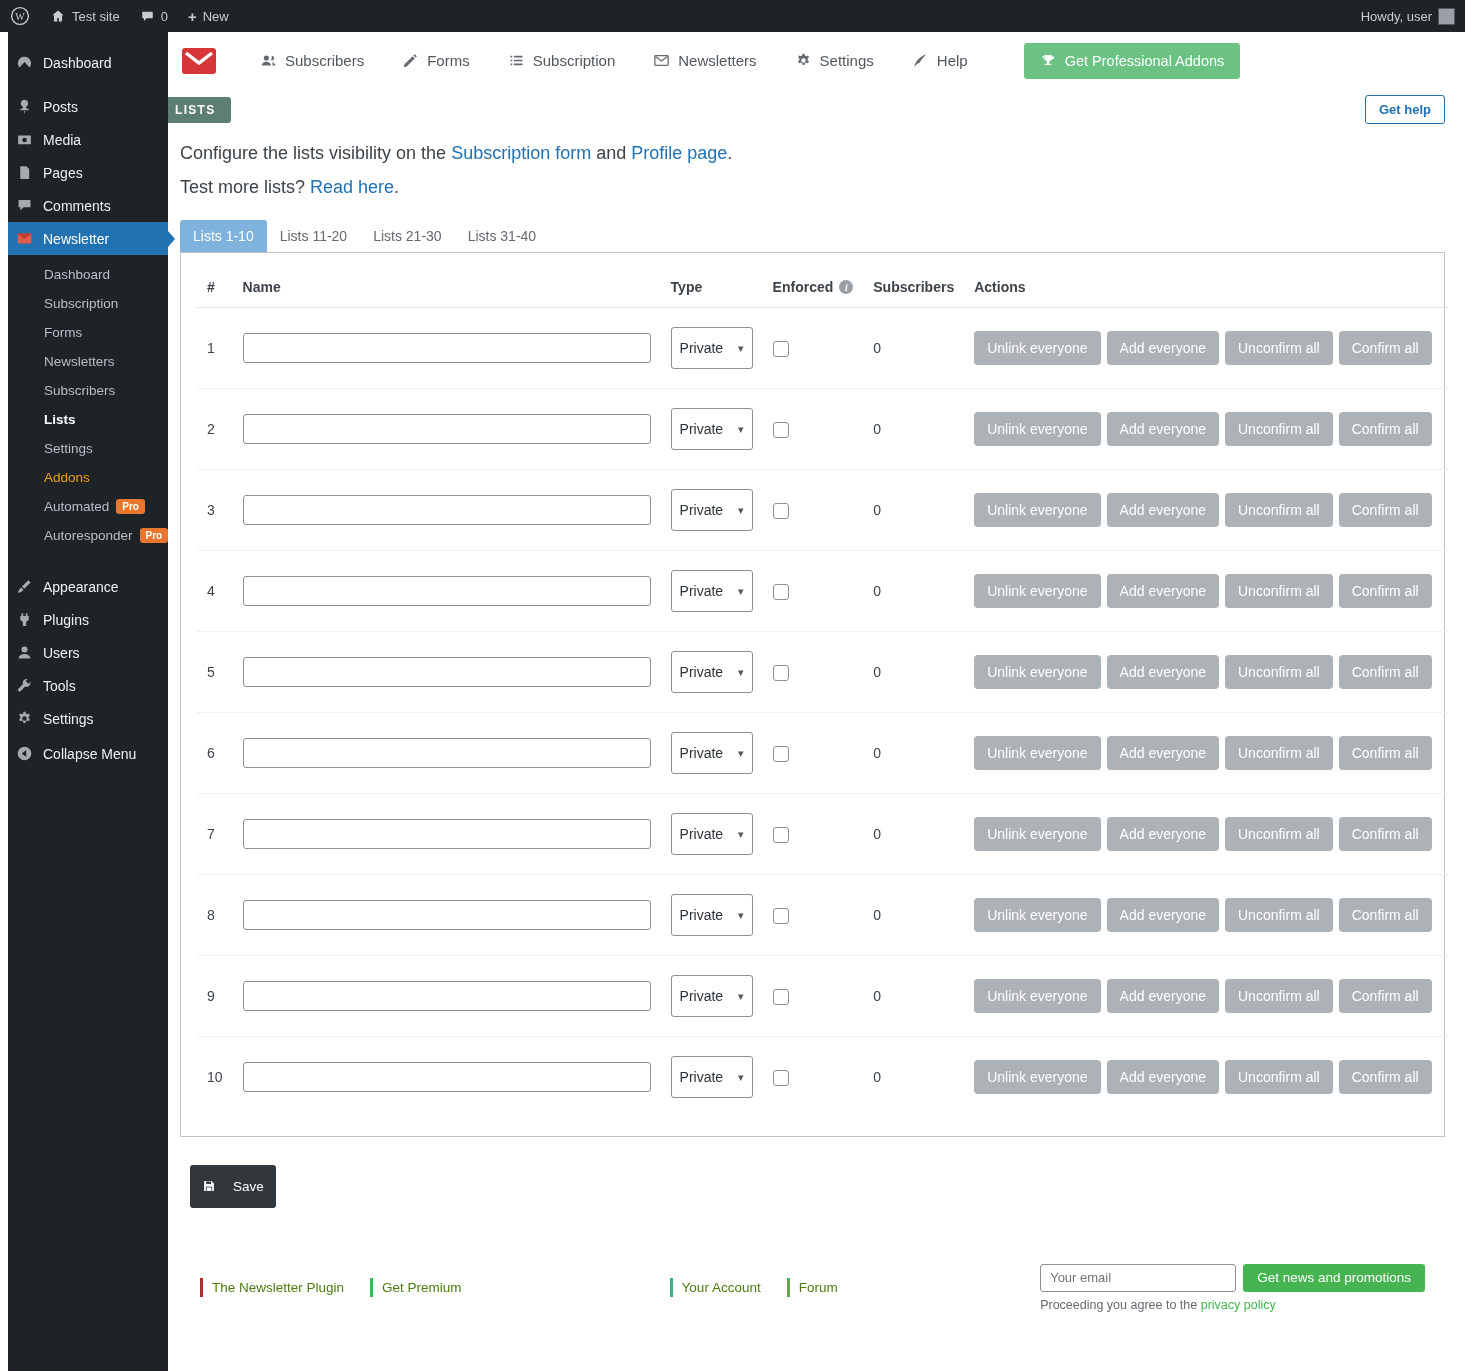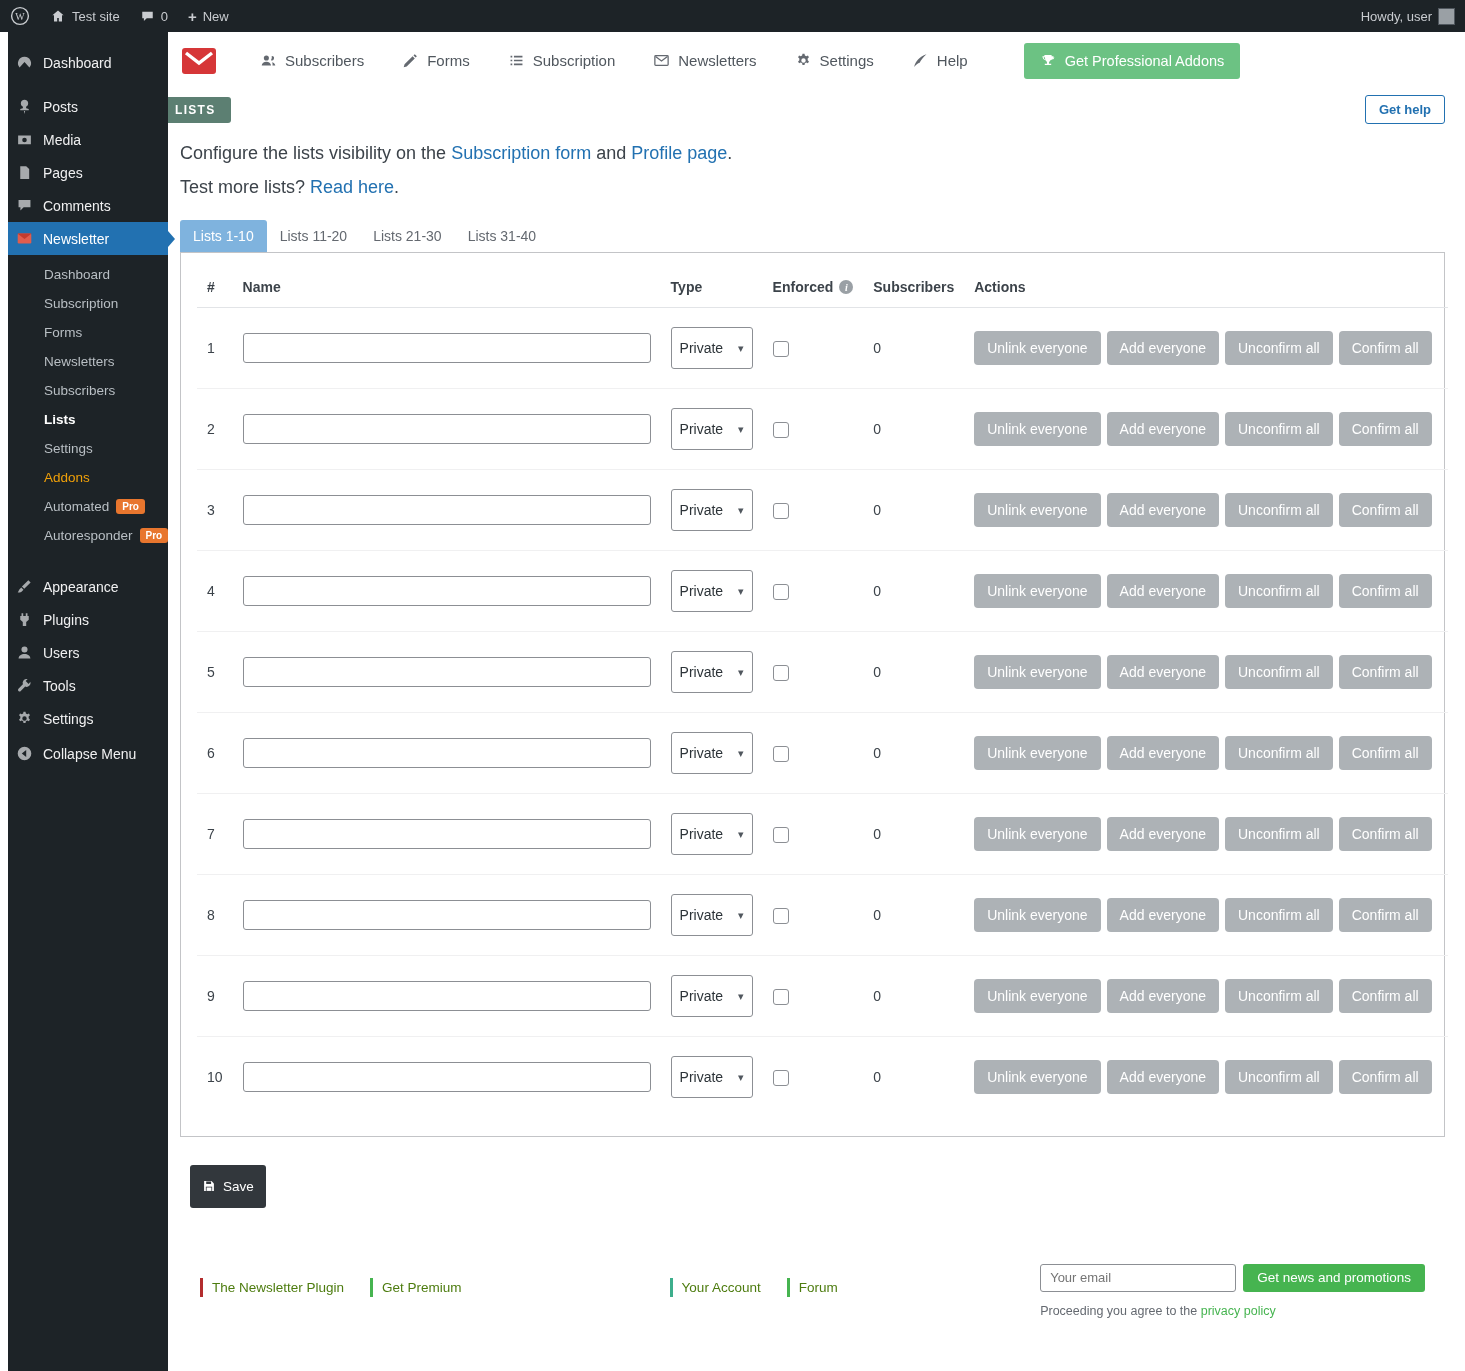--- a/index.html
+++ b/index.html
@@ -101,7 +101,7 @@
 
   .save-row { margin-top: 28px; }
   .save-btn {
-    margin-left: 10px; display: inline-flex; align-items: center; gap: 7px;
+    margin-left: 10px; display: inline-flex; align-items: center; gap: 17px;
     background: #32373c; color: #fff; border: none; font-size: 13.5px; font-family: inherit;
     padding: 14px 12px; border-radius: 3px; cursor: pointer;
   }

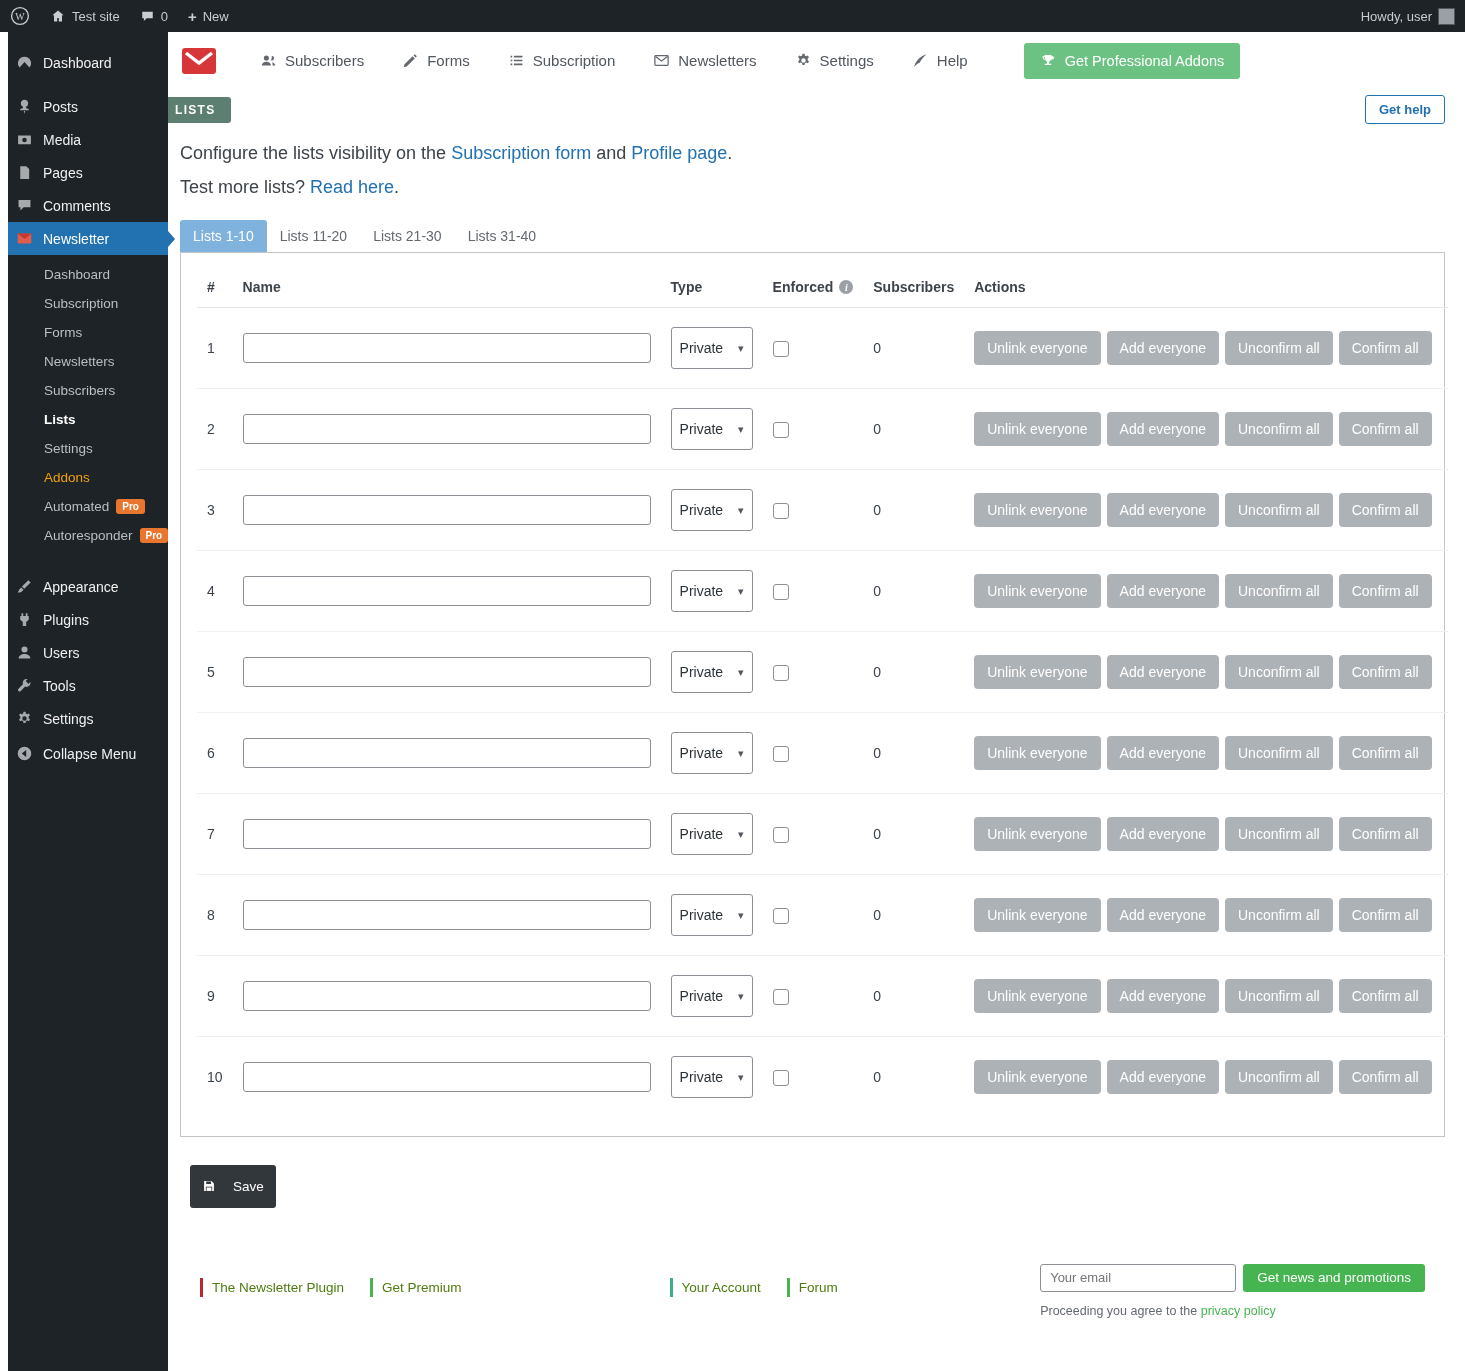--- a/index.html
+++ b/index.html
@@ -117,7 +117,7 @@
   .subscribe-row { display: flex; gap: 7px; }
   .email-input { width: 196px; height: 28px; border: 1px solid #8c8f94; border-radius: 3px; padding: 0 9px; font-size: 13px; font-family: inherit; }
   .subscribe-btn { background: #46b450; color: #fff; border: none; border-radius: 3px; font-size: 13.5px; font-family: inherit; padding: 0 14px; height: 28px; cursor: pointer; }
-  .privacy { font-size: 12.5px; color: #646970; margin-top: 12px; }
+  .privacy { font-size: 12.5px; color: #646970; margin-top: 6px; }
   .privacy a { color: #46b450; text-decoration: none; cursor: pointer; }
   .footer-bottom { display: flex; justify-content: space-between; margin-top: 16px; font-size: 13px; color: #50575e; }
   .thanks a { color: #2271b1; text-decoration: underline; cursor: pointer; }

